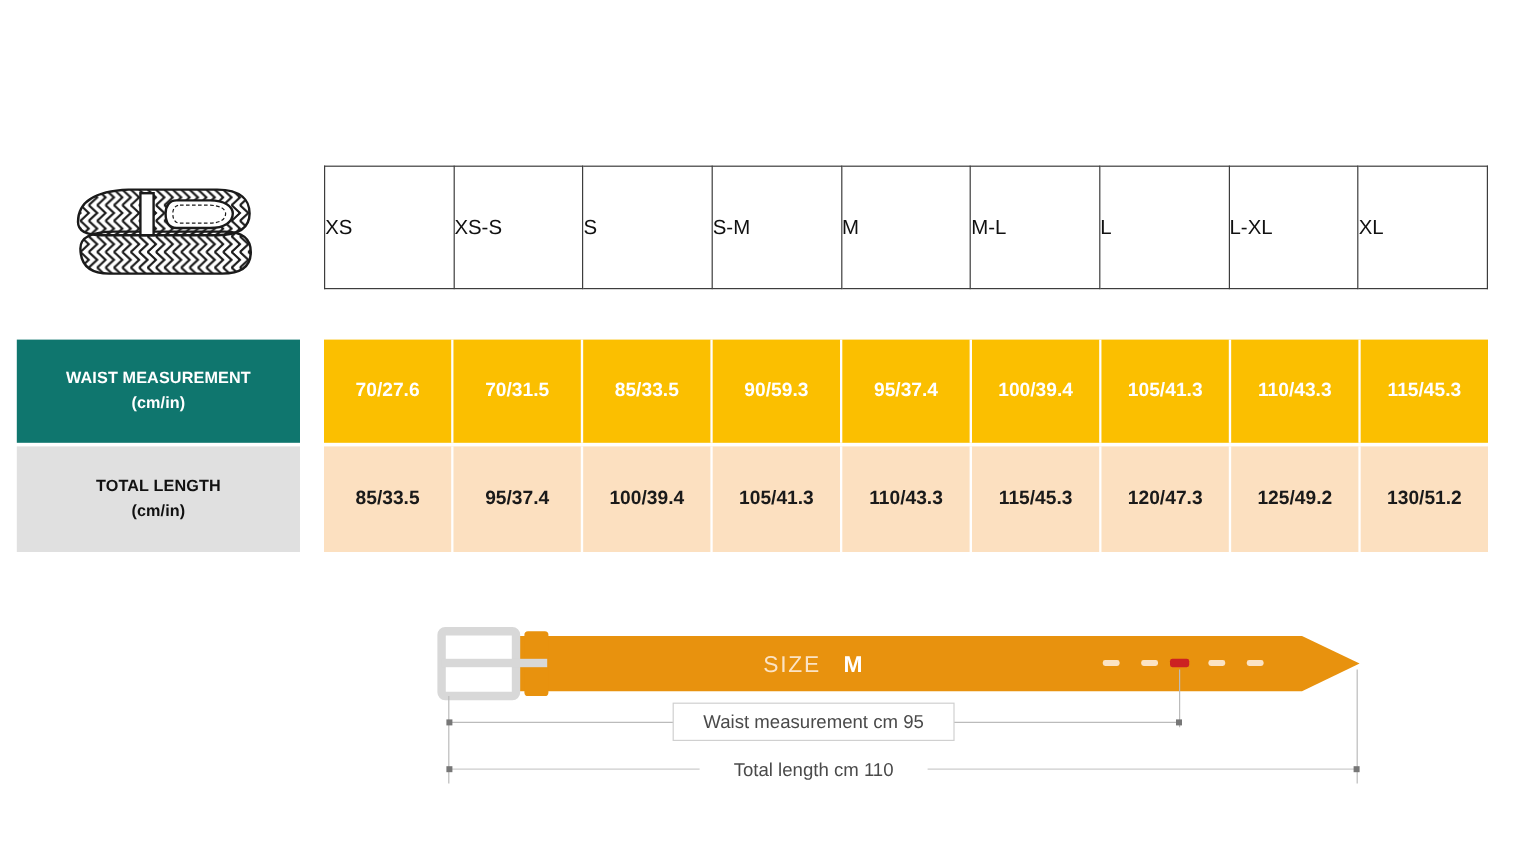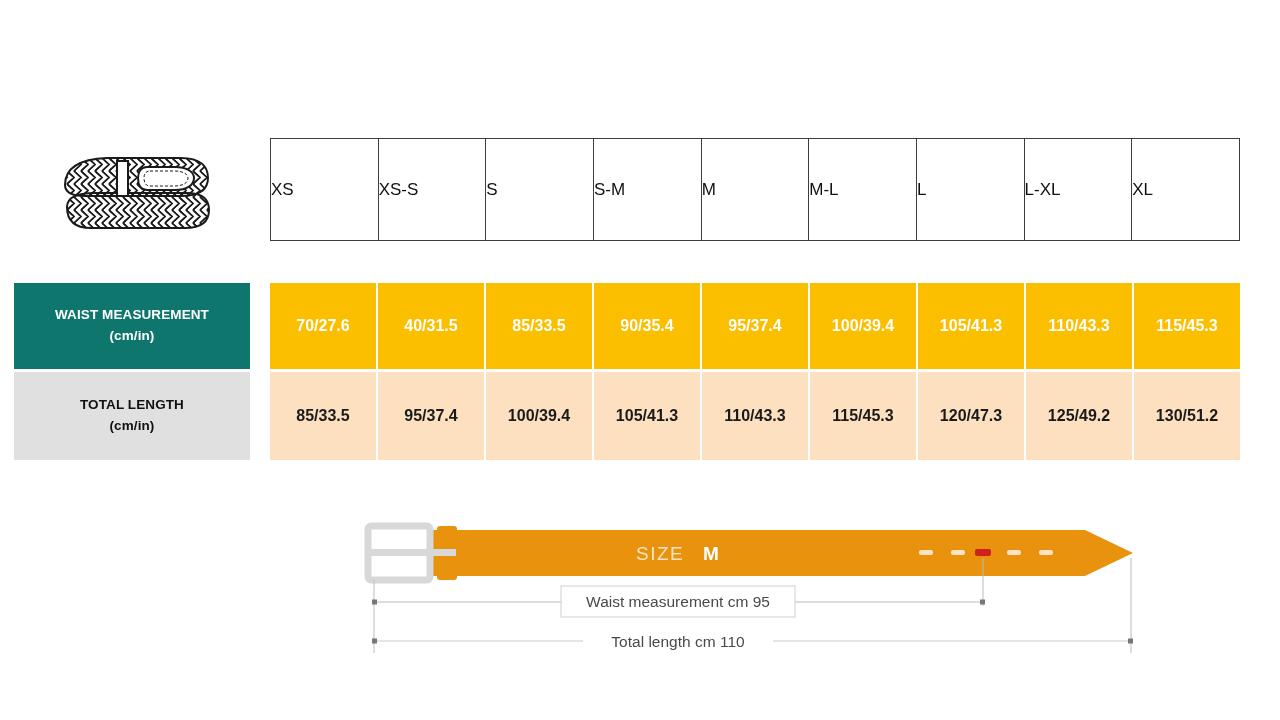--- a/index.html
+++ b/index.html
@@ -126,7 +126,7 @@
       <div class="label-spacer"></div>
       <div class="row-cells">
         <div>70/27.6</div>
-        <div>40/31.5</div>
+        <div>70/31.5</div>
         <div>85/33.5</div>
         <div>90/35.4</div>
         <div>95/37.4</div>

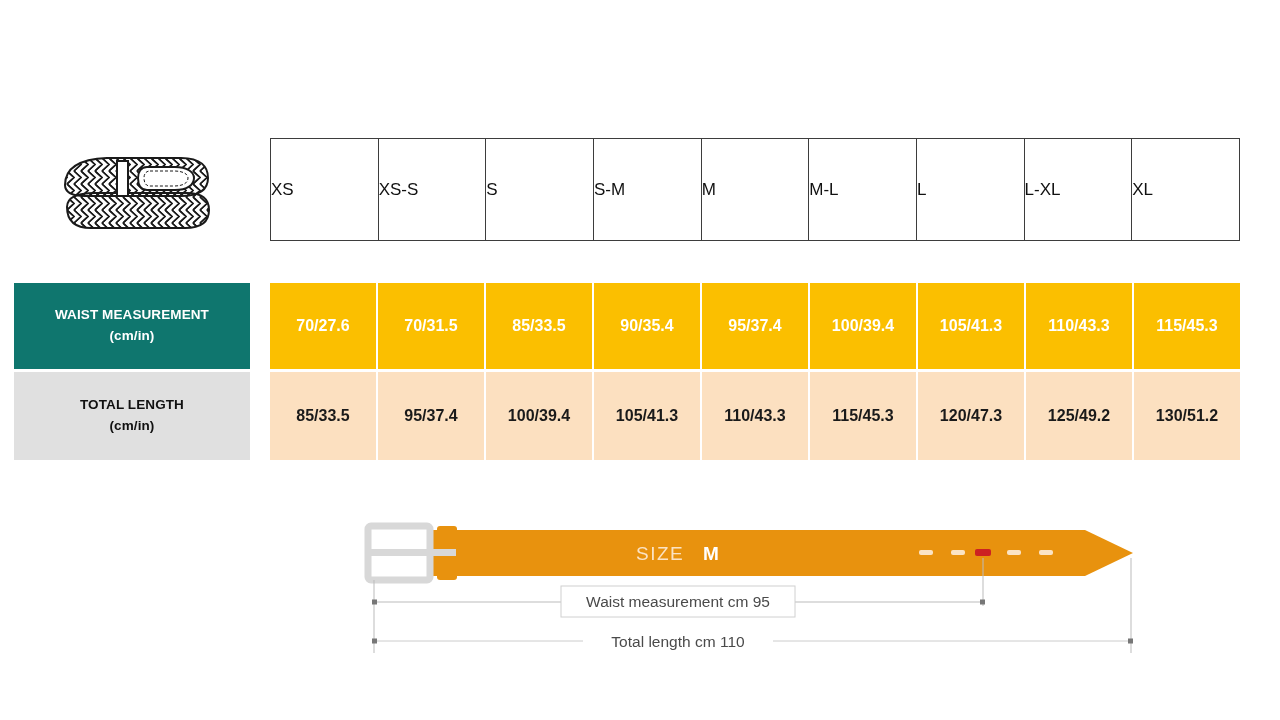--- a/index.html
+++ b/index.html
@@ -128,7 +128,7 @@
         <div>70/27.6</div>
         <div>70/31.5</div>
         <div>85/33.5</div>
-        <div>90/35.4</div>
+        <div>90/59.3</div>
         <div>95/37.4</div>
         <div>100/39.4</div>
         <div>105/41.3</div>

